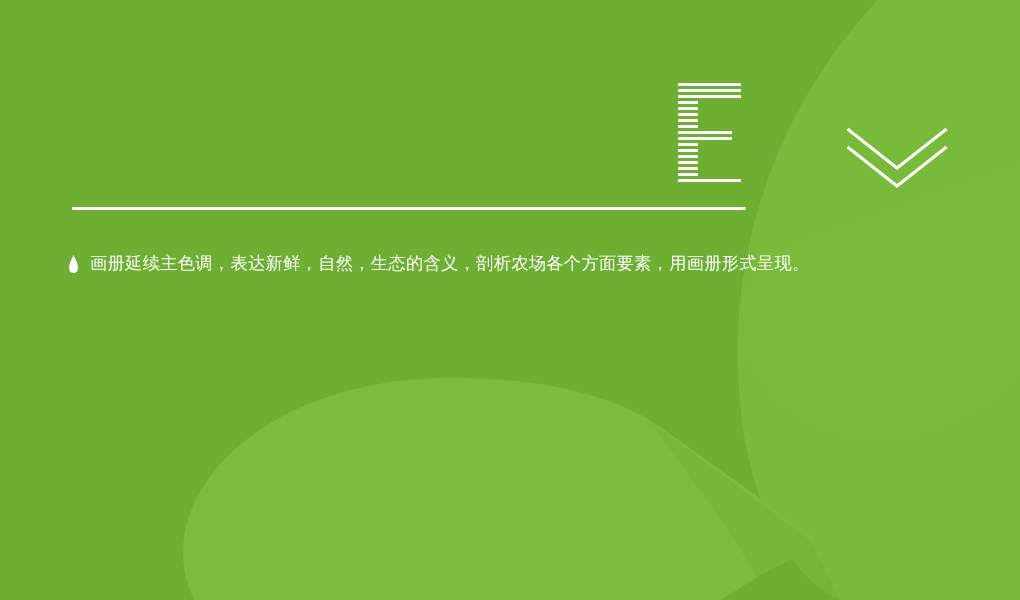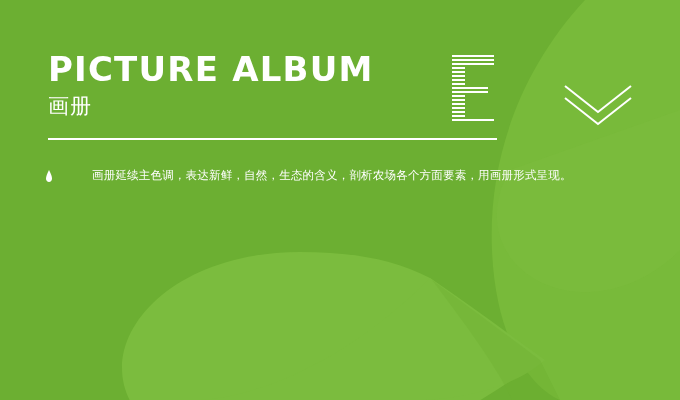--- a/index.html
+++ b/index.html
@@ -120,10 +120,6 @@
     <path d="M 540 360 C 500 330 462 302 432 280 C 470 330 500 372 512 400 L 560 400 Z" fill="#6CAF32" opacity="0.35"></path>
   </svg>
 
-  <div class="header">
-    <h1 class="title-en">PICTURE ALBUM</h1>
-    <h2 class="title-cn">画册</h2>
-  </div>
 
   <div class="divider"></div>
 

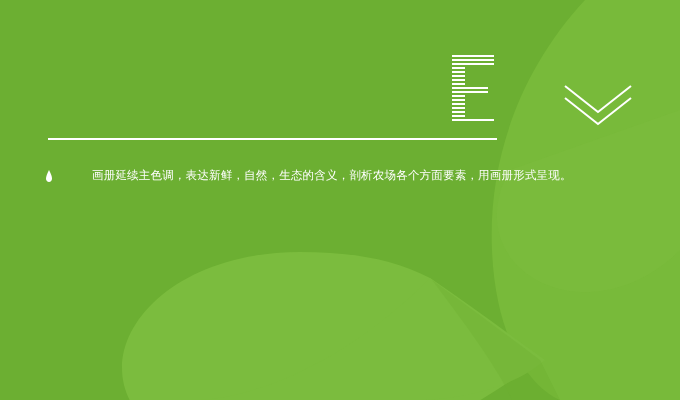--- a/index.html
+++ b/index.html
@@ -68,7 +68,6 @@
     display: flex;
     align-items: center;
     white-space: nowrap;
-    gap: 32px;
   }
   .desc-bullet {
     width: 6px;

